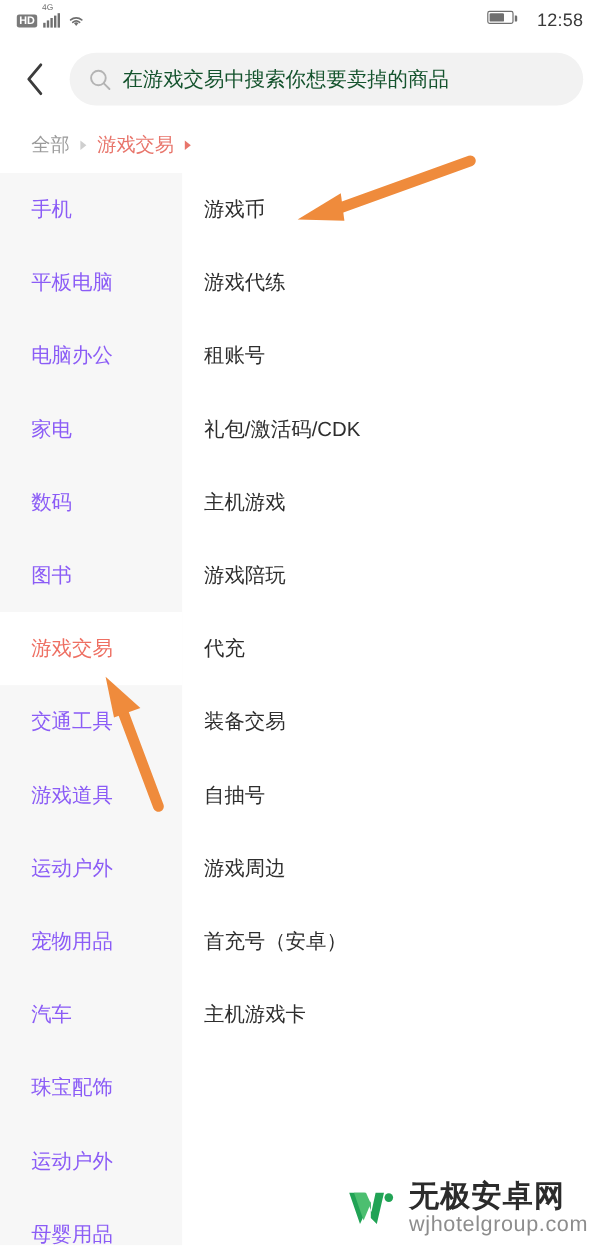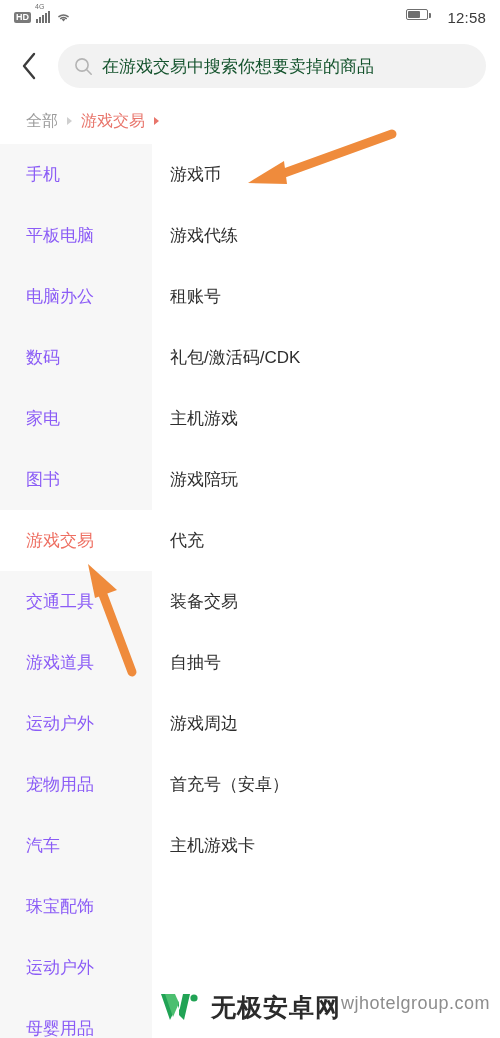--- a/index.html
+++ b/index.html
@@ -181,8 +181,8 @@
       <div class="side-item">手机</div>
       <div class="side-item">平板电脑</div>
       <div class="side-item">电脑办公</div>
+      <div class="side-item">家电</div>
       <div class="side-item">数码</div>
-      <div class="side-item">家电</div>
       <div class="side-item">图书</div>
       <div class="side-item selected">游戏交易</div>
       <div class="side-item">交通工具</div>

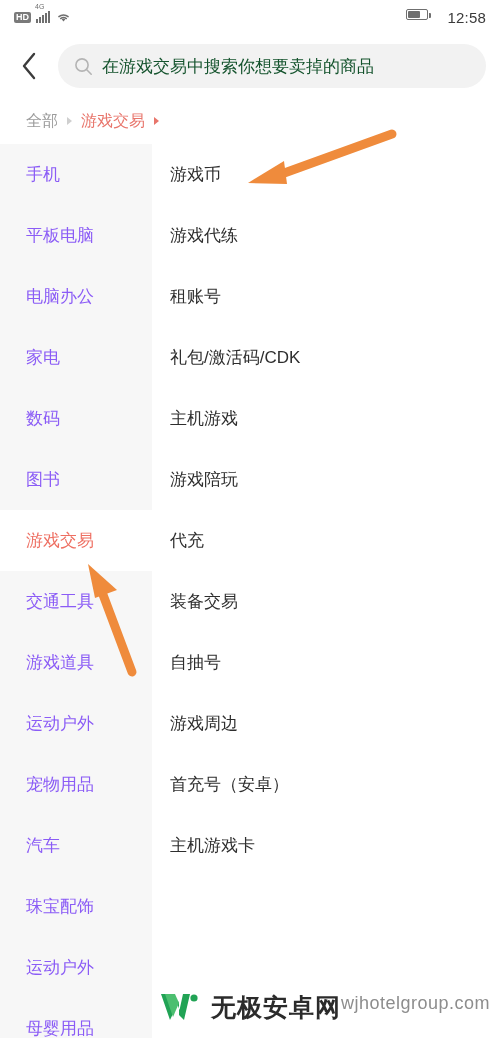--- a/index.html
+++ b/index.html
@@ -111,7 +111,7 @@
   }
   .wm-logo { width:46px; height:46px; flex:0 0 46px; }
   .wm-logo svg { display:block; }
-  .wm-text { display:flex; flex-direction:row; line-height:1.05; }
+  .wm-text { display:flex; flex-direction:column; line-height:1.05; }
   .wm-cn { font-size:25px; font-weight:bold; color:#2b2b2b; letter-spacing:1px; }
   .wm-url { font-size:18px; color:#8d8d8d; letter-spacing:0.5px; }
 </style>

